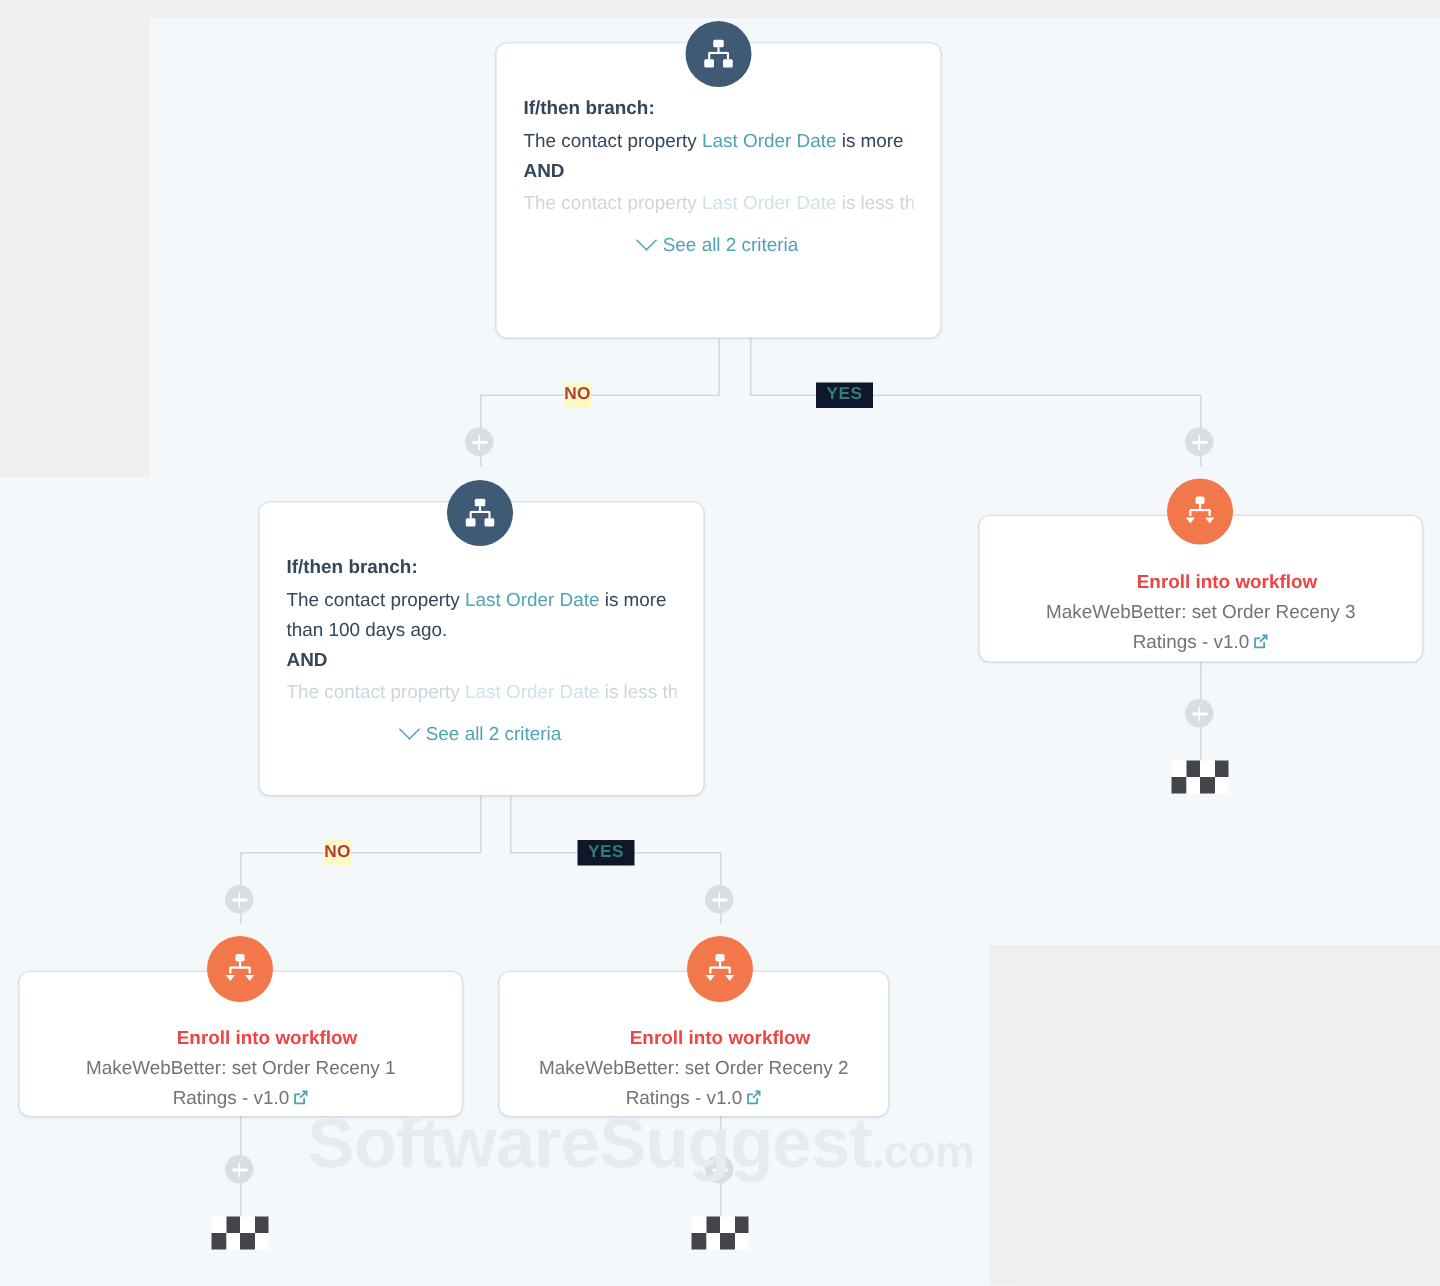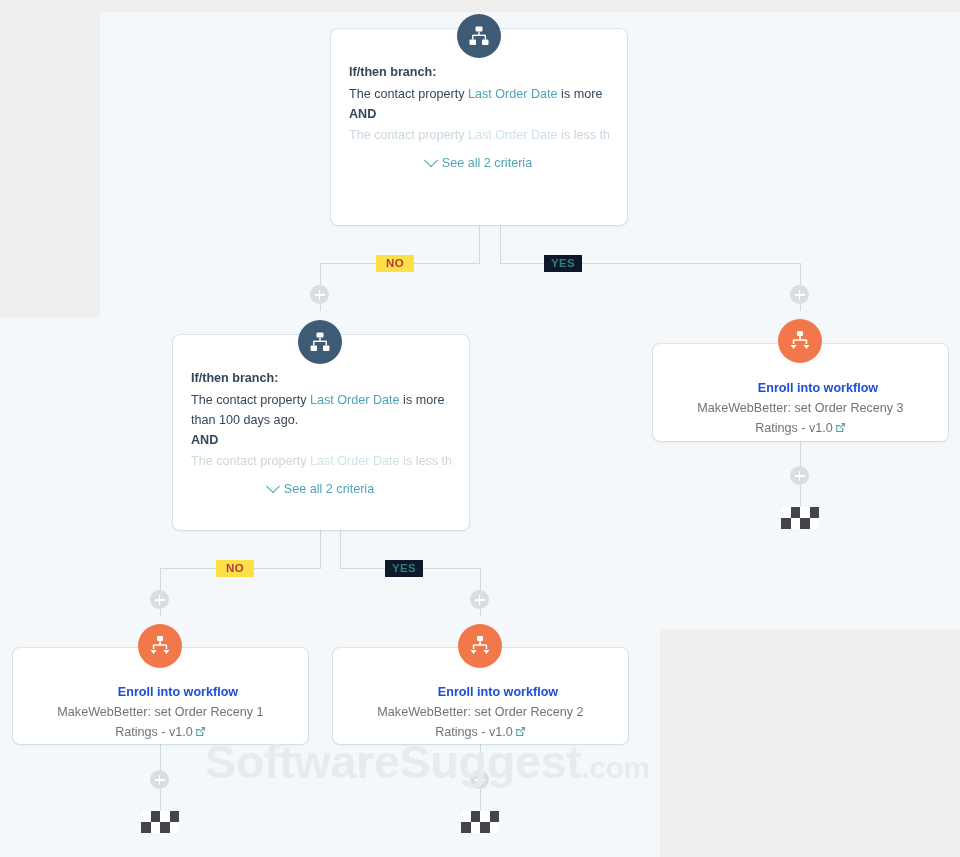--- a/index.html
+++ b/index.html
@@ -99,9 +99,10 @@
     z-index: 14;
   }
   .badge-no {
-    background: #fde047;
+    background: #fef9c3;
     color: #b23b3b;
-    width: 38px;
+    width: 18px;
+    text-align: right;
   }
   .badge-yes {
     background: #0f172a;

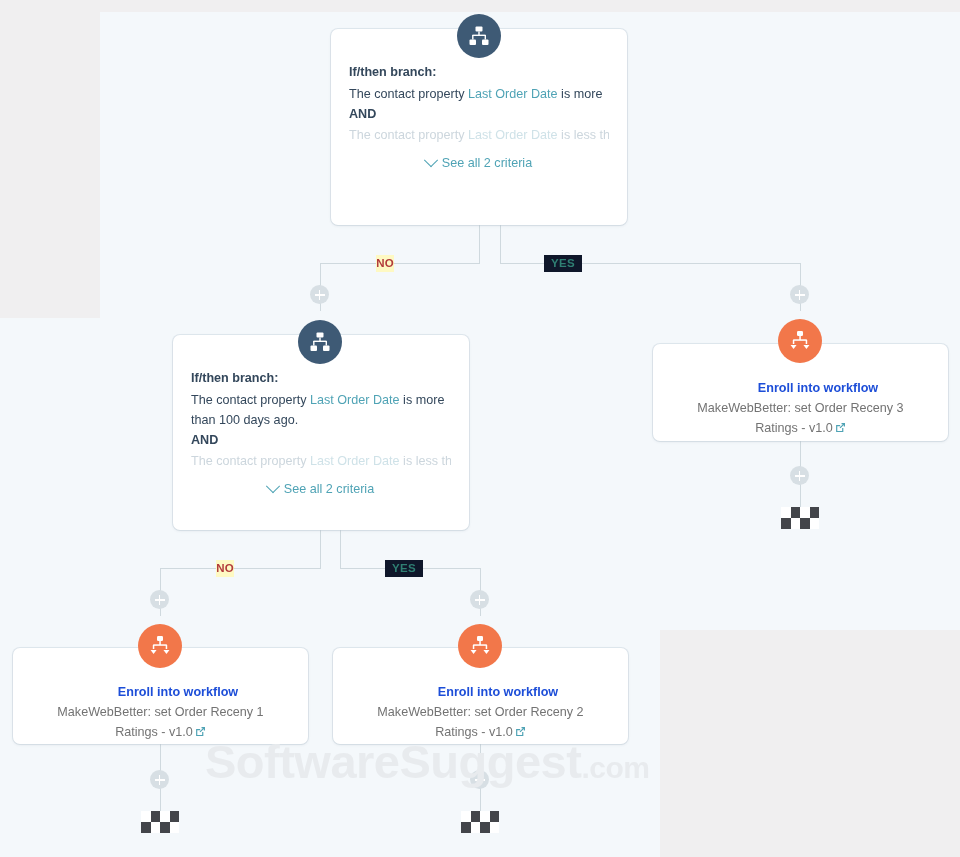--- a/index.html
+++ b/index.html
@@ -197,7 +197,7 @@
     line-height: 20px;
     color: #33475b;
   }
-  .enroll-strong { font-weight: bold; color: #1d4ed8; padding-left: 35px; }
+  .enroll-strong { font-weight: bold; color: #ef4444; padding-left: 35px; }
   .enroll-link { color: #737373; }
   .ext-icon {
     display: inline-block;

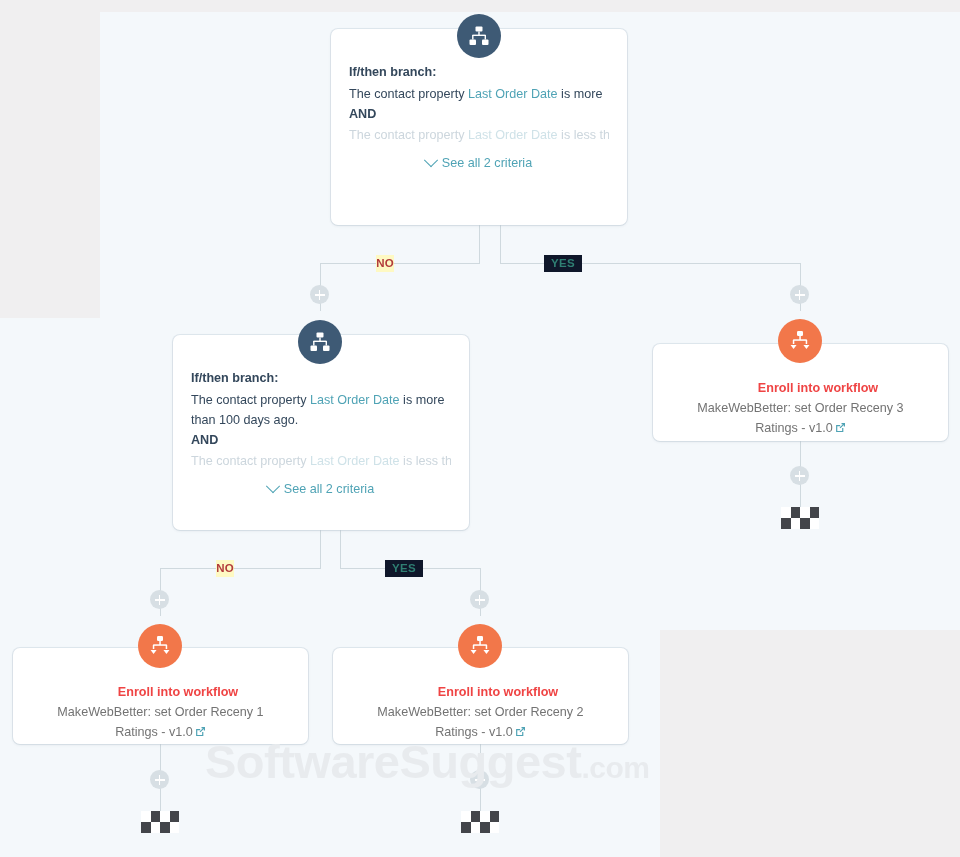--- a/index.html
+++ b/index.html
@@ -388,7 +388,7 @@
       <i class="fl-l"></i>
   </div>
 
-  <div class="card" style="left:333px; top:648px; width:295px; height:96px;">
+  <div class="card" style="left:333px; top:648px; width:259px; height:96px;">
     <div class="enroll-body">
       <span class="enroll-strong">Enroll into workflow </span><span class="enroll-link">MakeWebBetter: set Order Receny 2 Ratings - v1.0</span><span class="ext-icon">
         <svg width="11" height="11" viewBox="0 0 12 12" aria-hidden="true">

